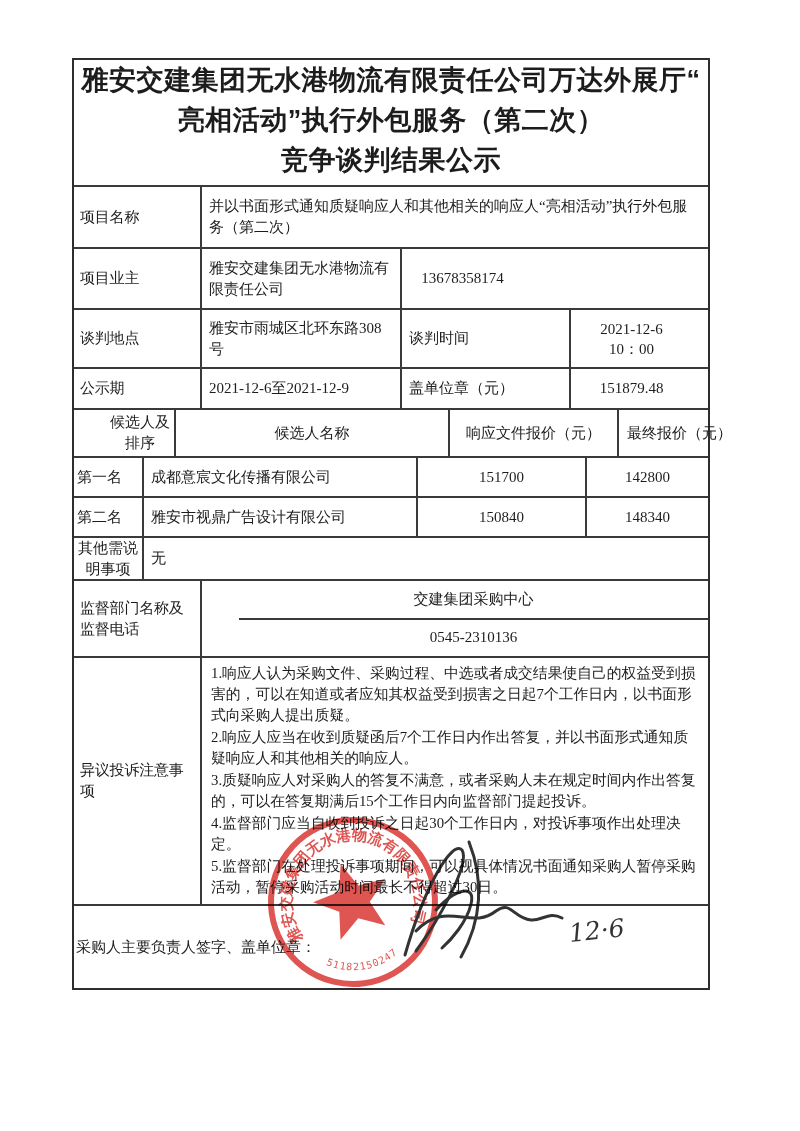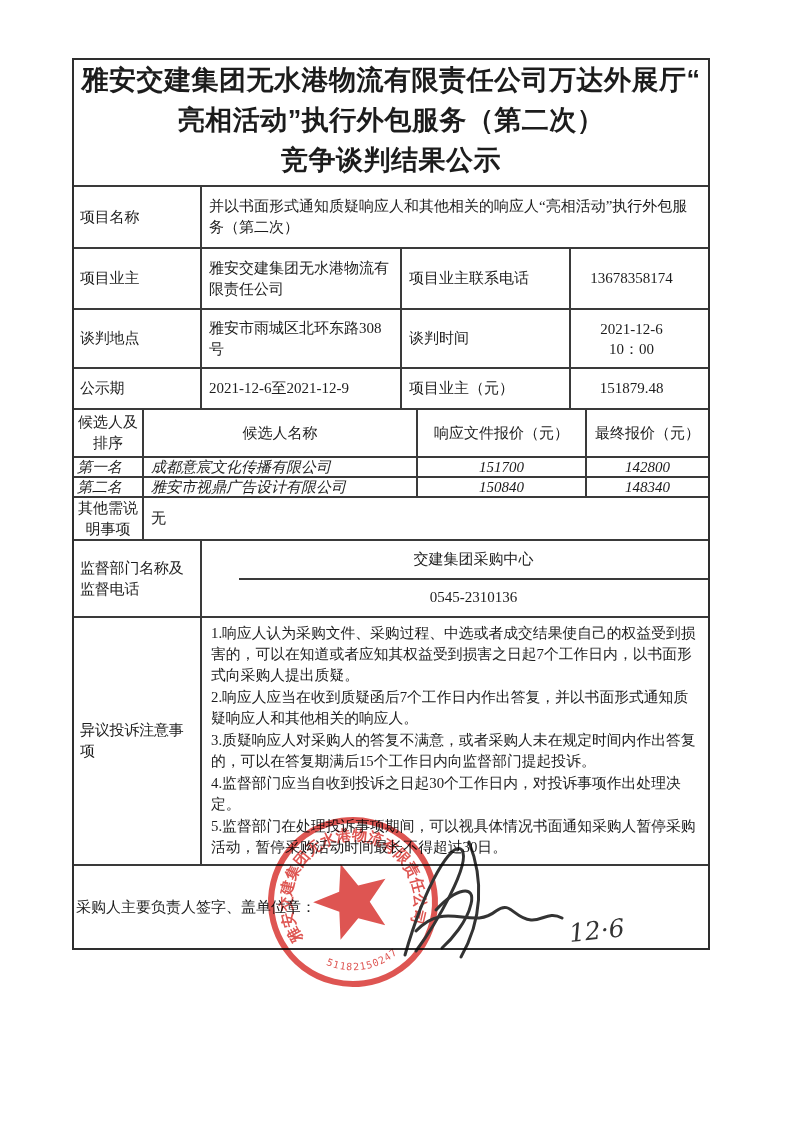--- a/index.html
+++ b/index.html
@@ -70,7 +70,6 @@
   <div class="row h61">
     <div class="cell w-label">项目业主</div>
     <div class="cell w-col2">雅安交建集团无水港物流有限责任公司</div>
-    <div class="cell w-col3">项目业主联系电话</div>
     <div class="cell w-col4 c-center">13678358174</div>
   </div>
 

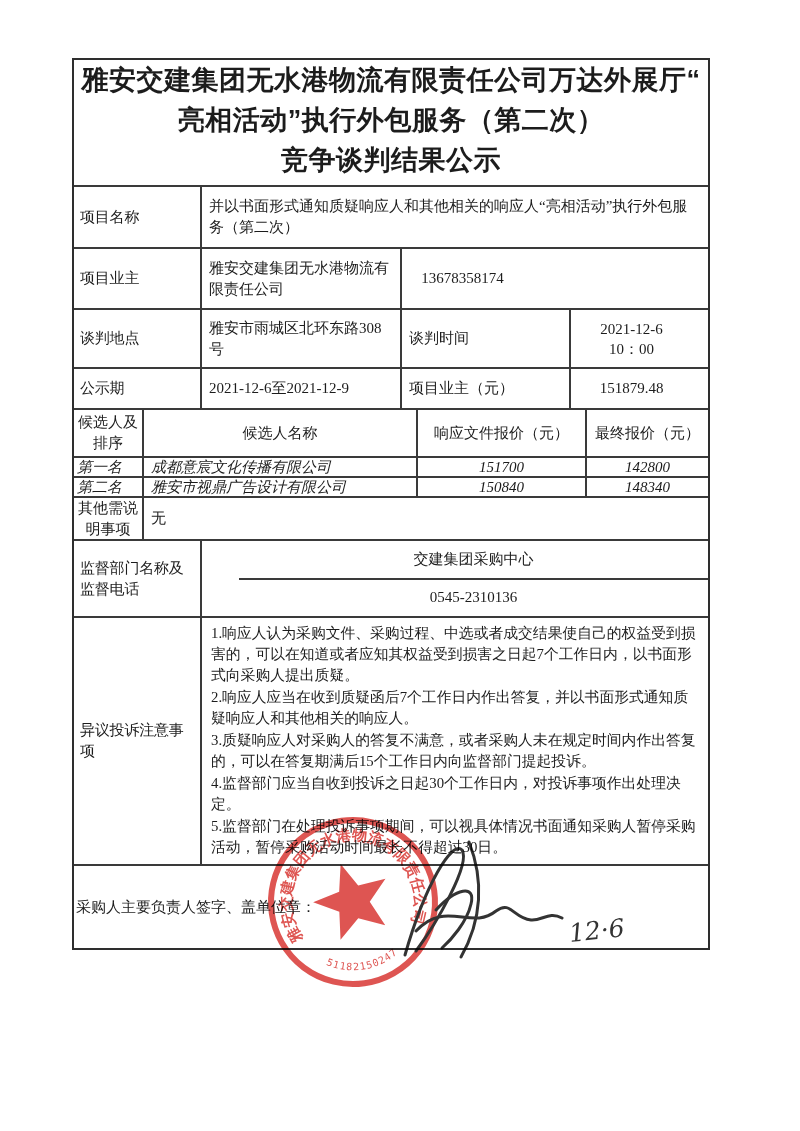--- a/index.html
+++ b/index.html
@@ -86,7 +86,7 @@
   <div class="row h41">
     <div class="cell w-label">公示期</div>
     <div class="cell w-col2">2021-12-6至2021-12-9</div>
-    <div class="cell w-col3">项目业主（元）</div>
+    <div class="cell w-col3">盖单位章（元）</div>
     <div class="cell w-col4 c-center">151879.48</div>
   </div>
 

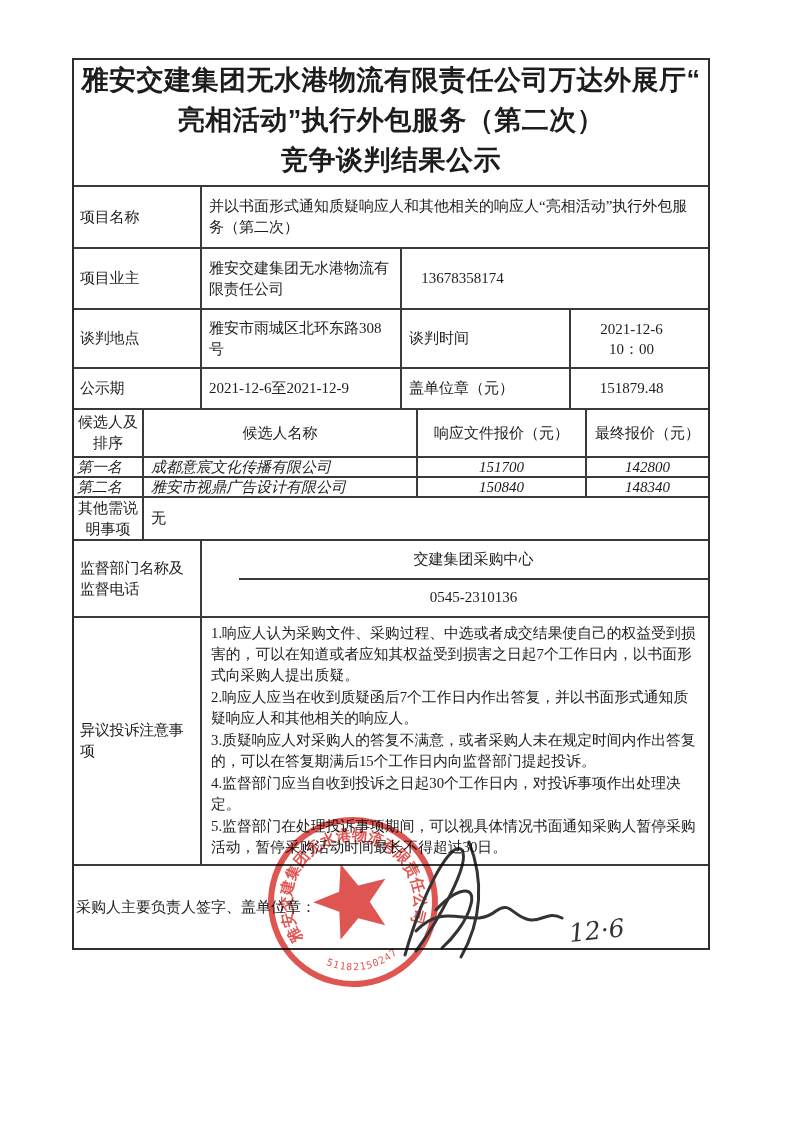--- a/index.html
+++ b/index.html
@@ -35,7 +35,7 @@
     font-weight:700;font-size:27px;line-height:40px;letter-spacing:0.5px;
   }
   .h62{height:62px;} .h61{height:61px;} .h59{height:59px;} .h41{height:41px;}
-  .h48{height:48px;} .h32{height:20px;font-style:italic;} .h43{height:43px;} .h77{height:77px;}
+  .h48{height:48px;padding-left:32px;} .h32{height:20px;font-style:italic;} .h43{height:43px;} .h77{height:77px;}
   .h248{height:248px;} .h82{height:82px;}
   .substack{display:flex;flex-direction:column;flex:1;padding-left:37px;}
   .subrow{flex:1;display:flex;align-items:center;justify-content:center;

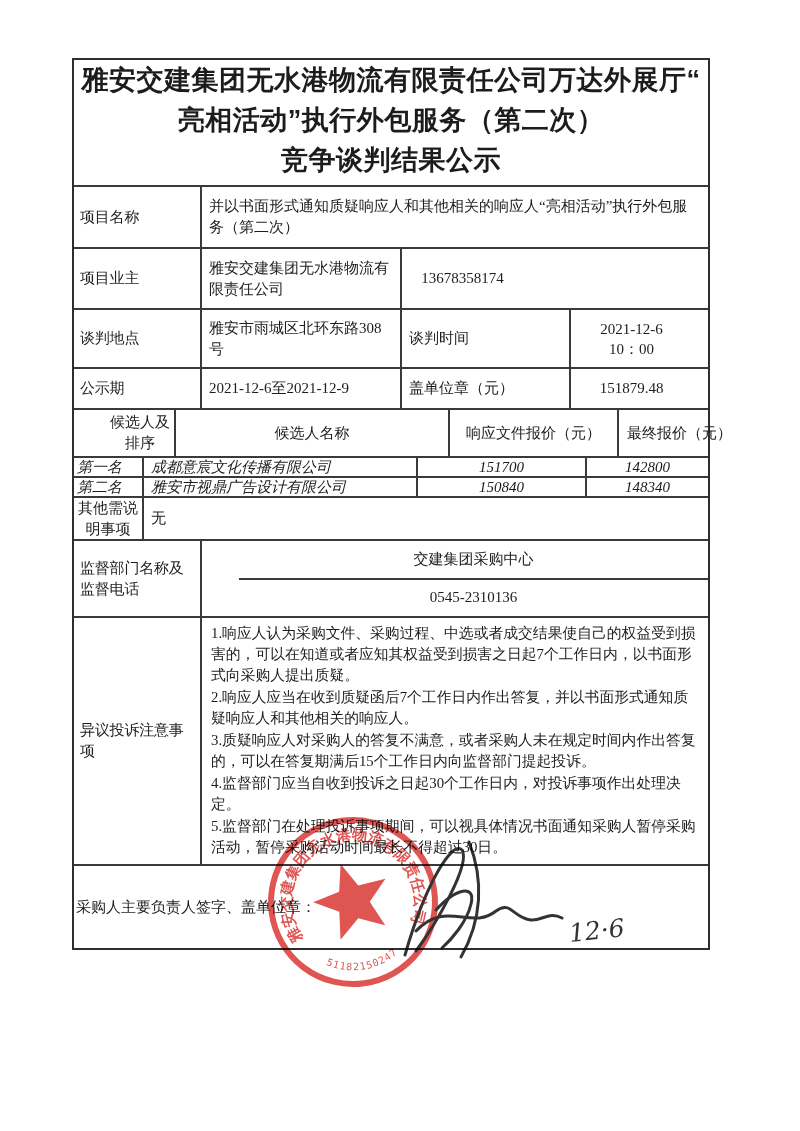--- a/index.html
+++ b/index.html
@@ -35,7 +35,7 @@
     font-weight:700;font-size:27px;line-height:40px;letter-spacing:0.5px;
   }
   .h62{height:62px;} .h61{height:61px;} .h59{height:59px;} .h41{height:41px;}
-  .h48{height:48px;padding-left:32px;} .h32{height:20px;font-style:italic;} .h43{height:43px;} .h77{height:77px;}
+  .h48{height:48px;padding-left:32px;} .h32{height:40px;} .h43{height:43px;} .h77{height:77px;}
   .h248{height:248px;} .h82{height:82px;}
   .substack{display:flex;flex-direction:column;flex:1;padding-left:37px;}
   .subrow{flex:1;display:flex;align-items:center;justify-content:center;

